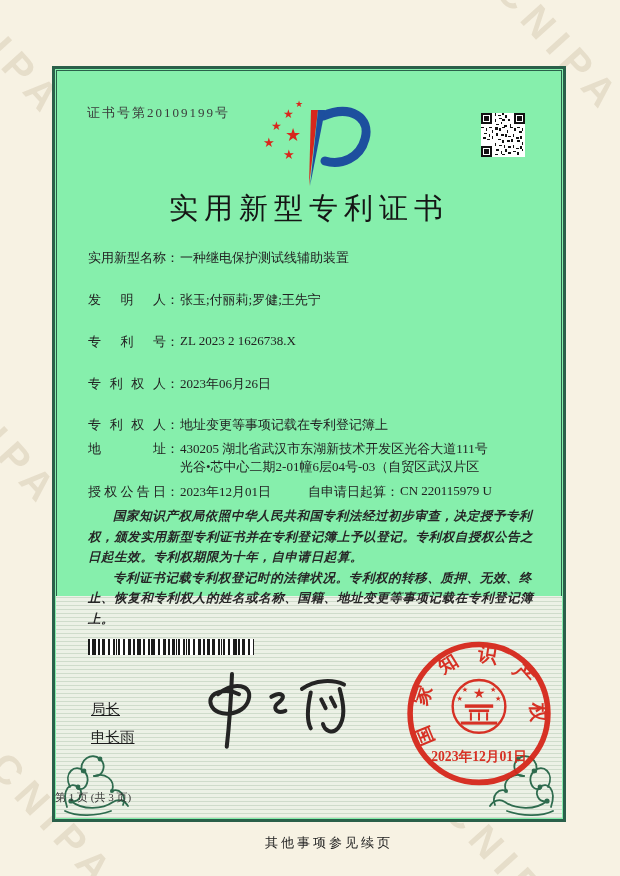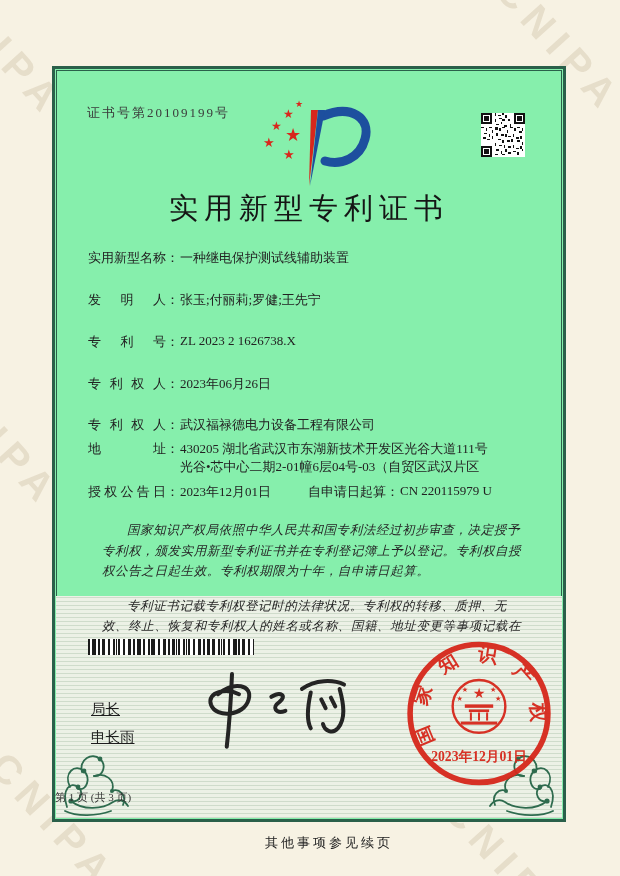--- a/index.html
+++ b/index.html
@@ -234,7 +234,7 @@
         <span class="flabel">专利权人</span><span class="fcolon">：</span><span class="fvalue">2023年06月26日</span>
       </div>
       <div class="frow" style="top:174px">
-        <span class="flabel">专利权人</span><span class="fcolon">：</span><span class="fvalue">武汉福禄德电力设备工程有限公司</span>
+        <span class="flabel">专利权人</span><span class="fcolon">：</span><span class="fvalue">地址变更等事项记载在专利登记簿上</span>
       </div>
       <div class="frow" style="top:198px">
         <span class="flabel">地址</span><span class="fcolon">：</span><span class="addr-lines"><span>430205 湖北省武汉市东湖新技术开发区光谷大道111号</span><br><span>光谷•芯中心二期2-01幢6层04号-03（自贸区武汉片区</span></span>

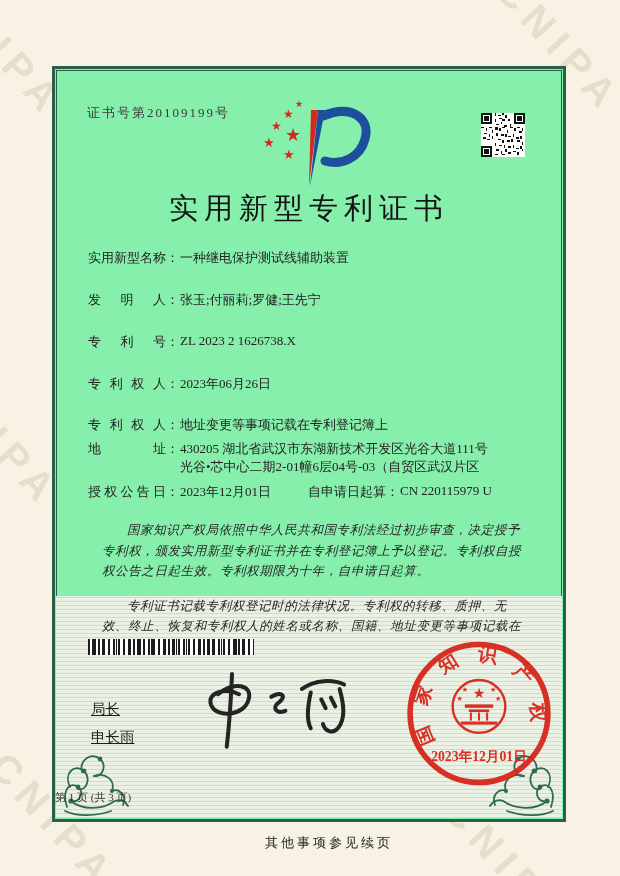--- a/index.html
+++ b/index.html
@@ -49,7 +49,7 @@
     position:absolute;left:33px;top:437px;width:452px;z-index:3;
     font-size:12.5px;font-style:italic;line-height:20.5px;letter-spacing:0.6px;color:#262626;
   }
-  .body-paras p{margin:14px;text-indent:2em;}
+  .body-paras p{margin:0;text-indent:2em;font-weight:bold;}
   .barcode{
     position:absolute;left:33px;top:570px;width:166px;height:16px;z-index:4;
     background:

